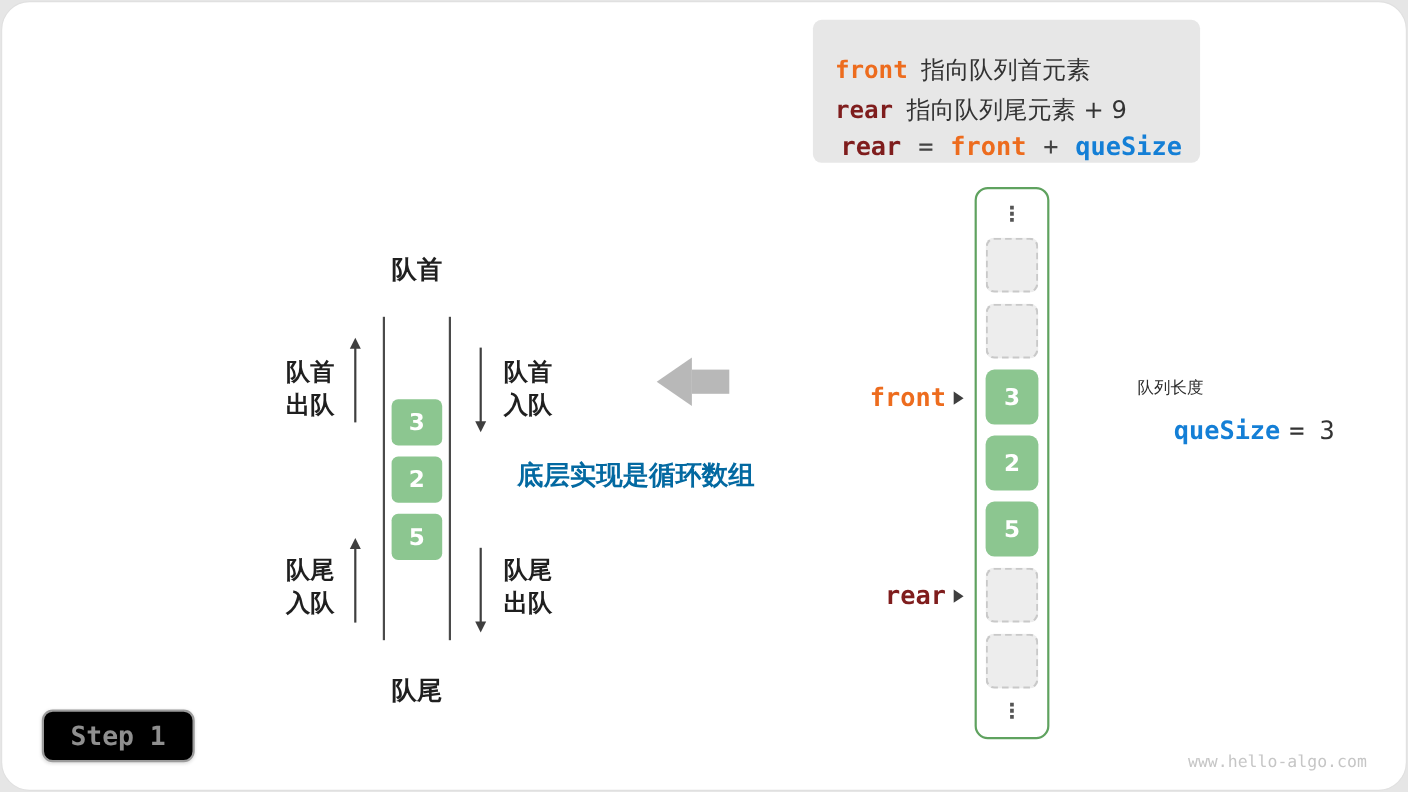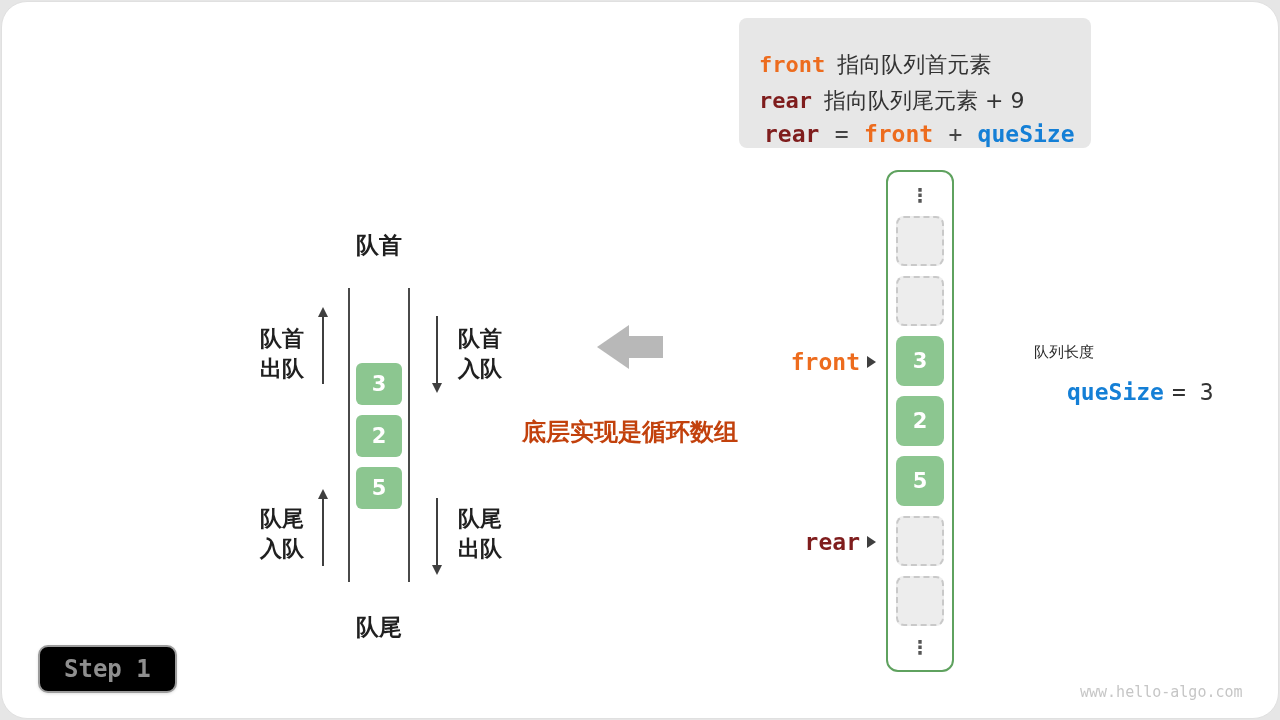--- a/index.html
+++ b/index.html
@@ -47,8 +47,8 @@
   .big-arrow-head { width: 0; height: 0; border-top: 22px solid transparent; border-bottom: 22px solid transparent; border-right: 32px solid #b8b8b8; }
   .big-arrow-tail { width: 34px; height: 22px; background: #b8b8b8; }
 
-  .caption { position: absolute; left: 468px; top: 412px; width: 320px; text-align: center;
-             font-size: 24px; font-weight: bold; color: #c2410c; line-height: 37px; }
+  .caption { position: absolute; left: 468px; top: 412px; width: 320px; 
+             font-size: 24px; font-weight: bold; color: #0369a1; line-height: 37px; }
 
   
   .array-col {

